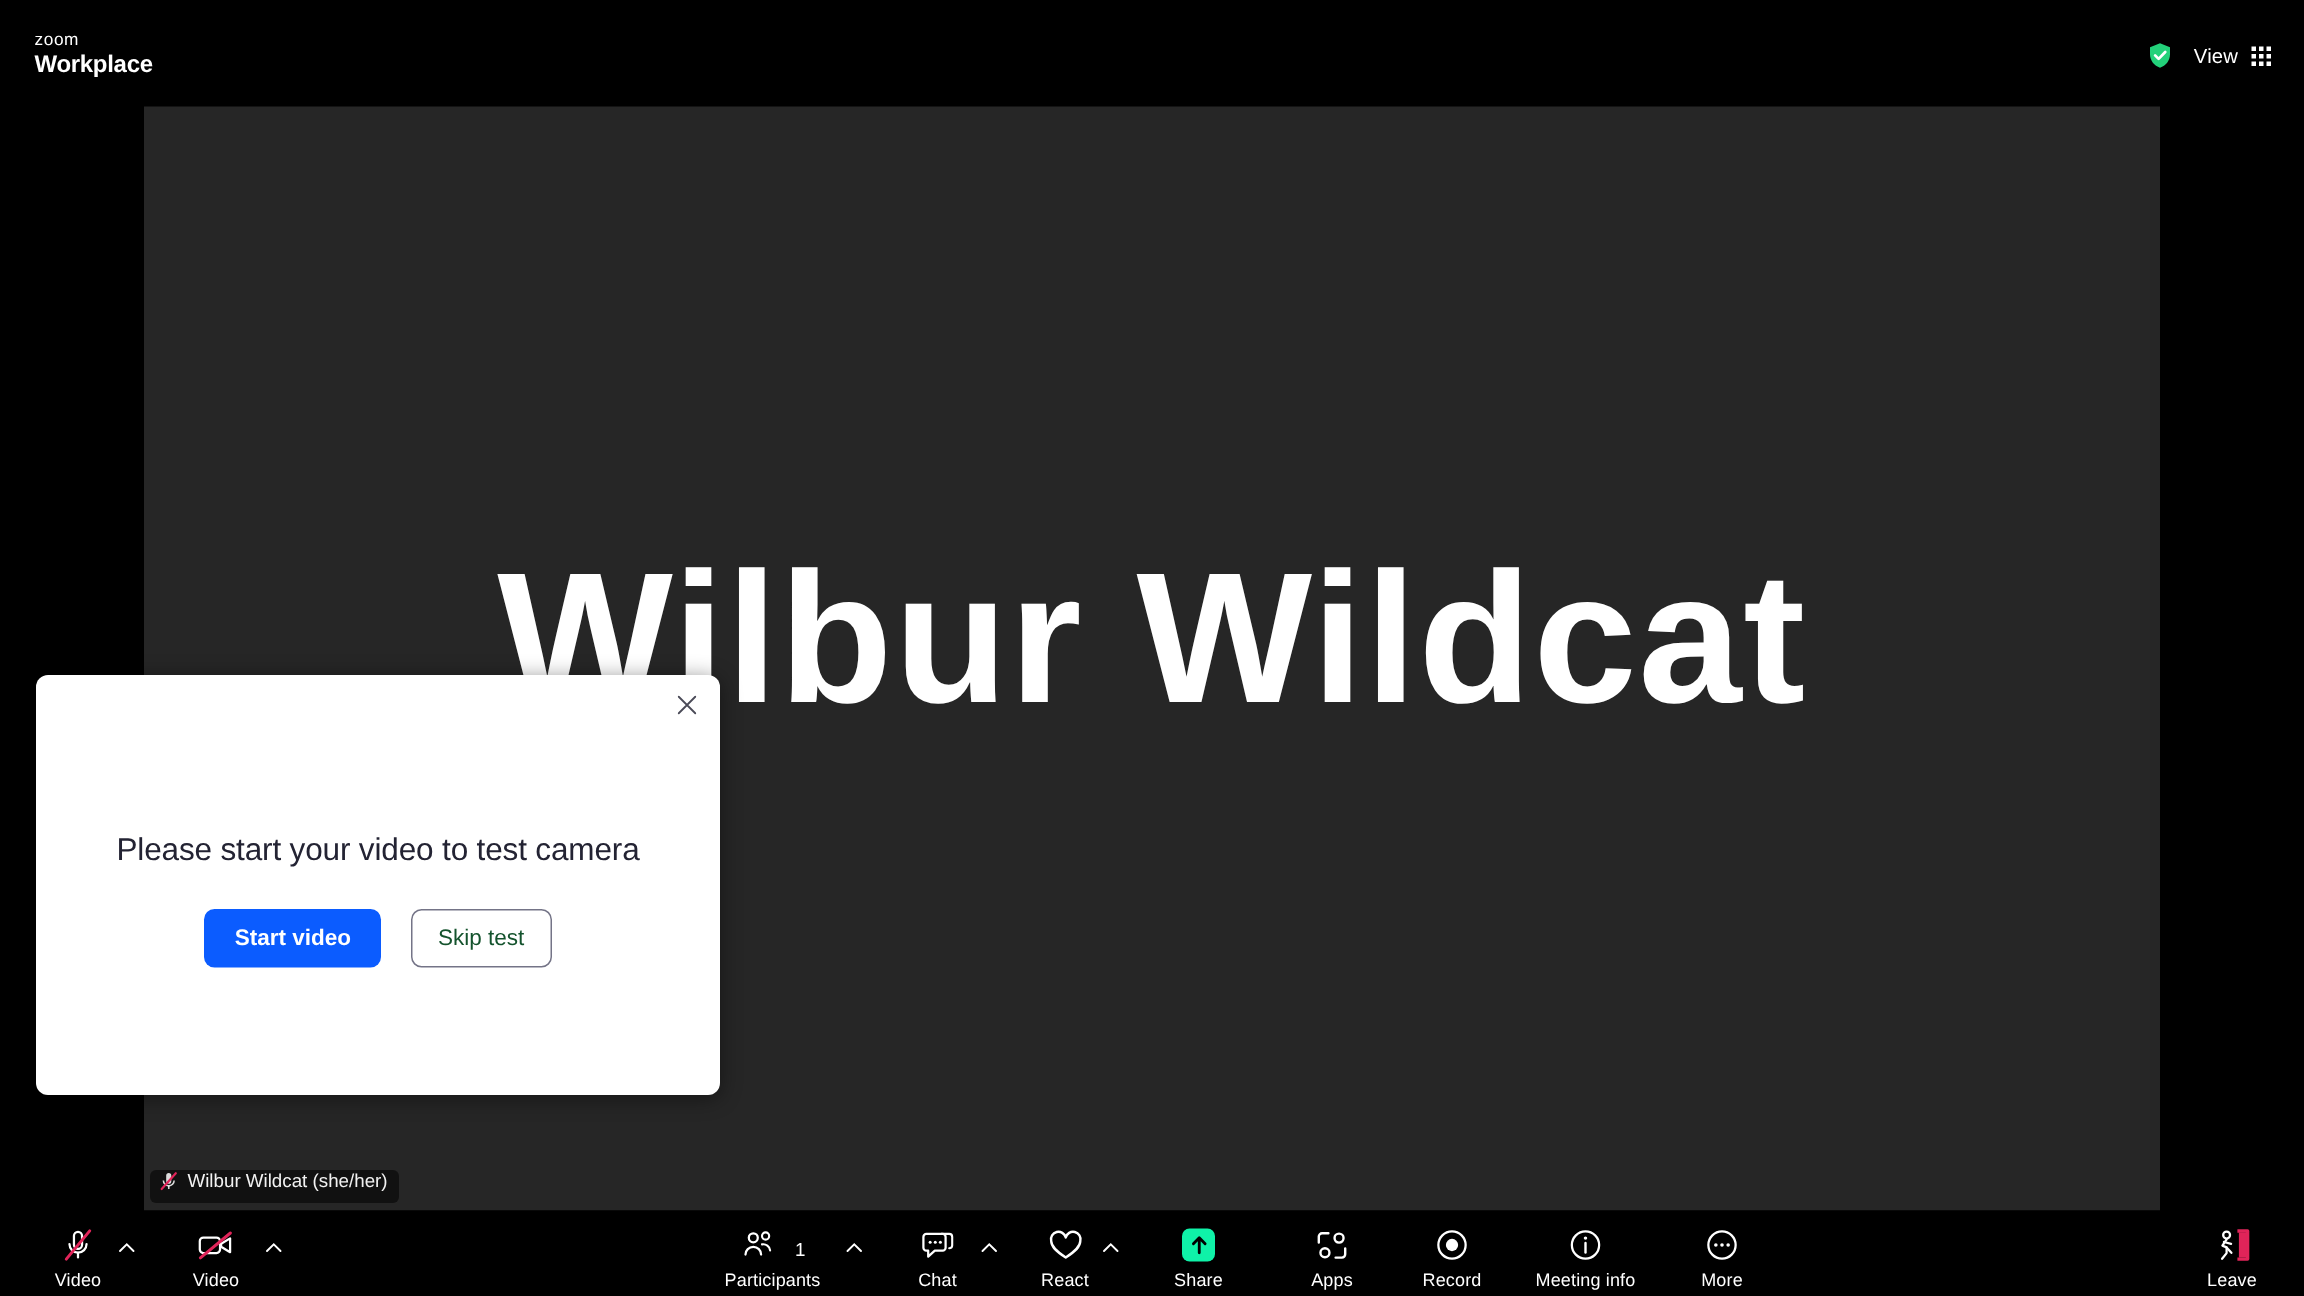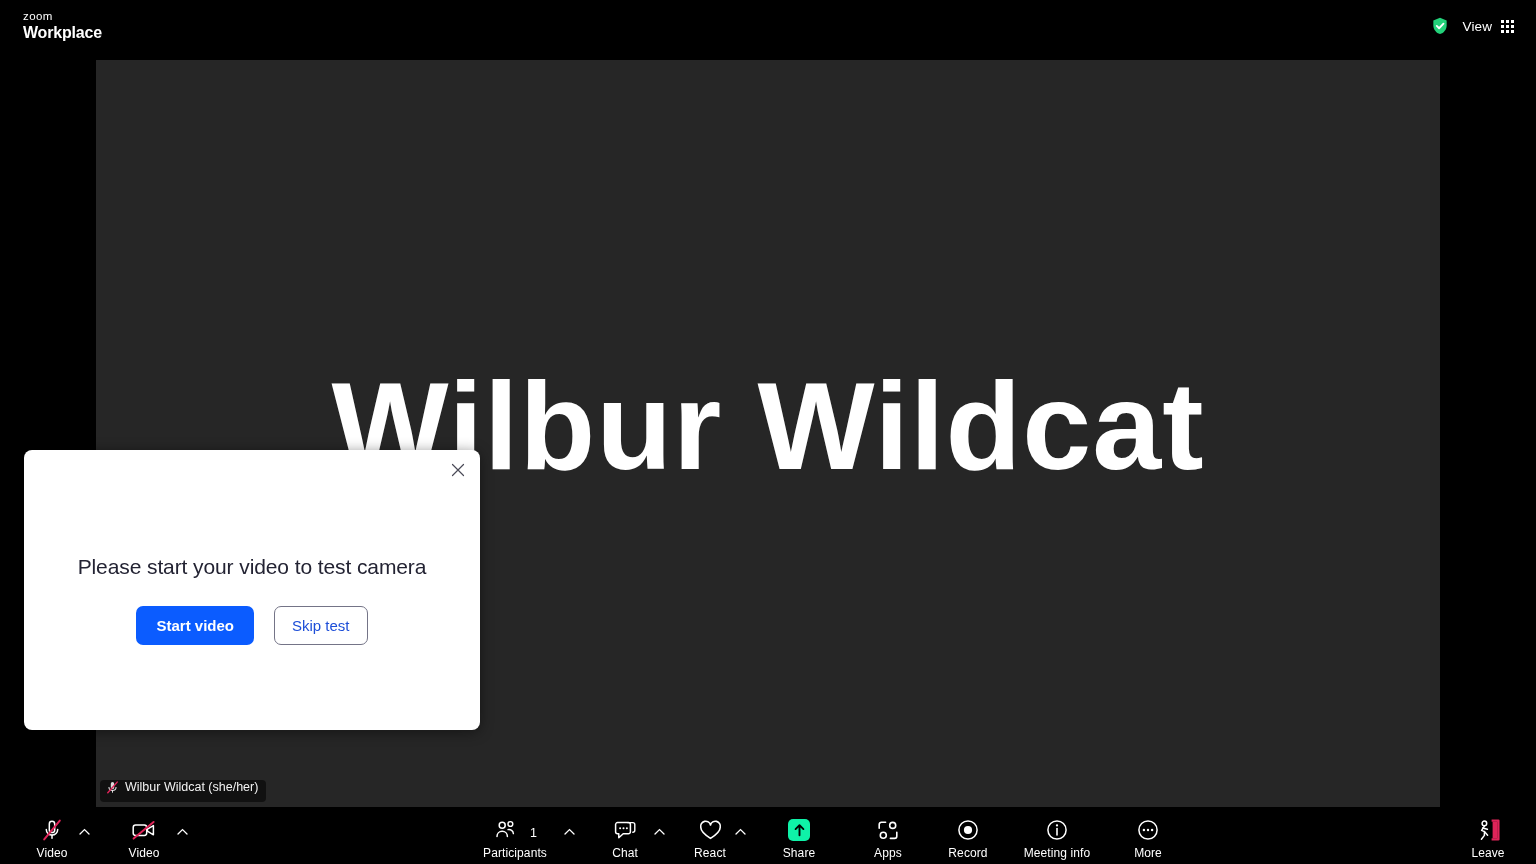--- a/index.html
+++ b/index.html
@@ -24,7 +24,7 @@
   
   .topbar {
     position: absolute;
-    top: 0; left: 0;
+    top: 11px; left: 0;
     width: 1536px;
     height: 60px;
     background: #000000;

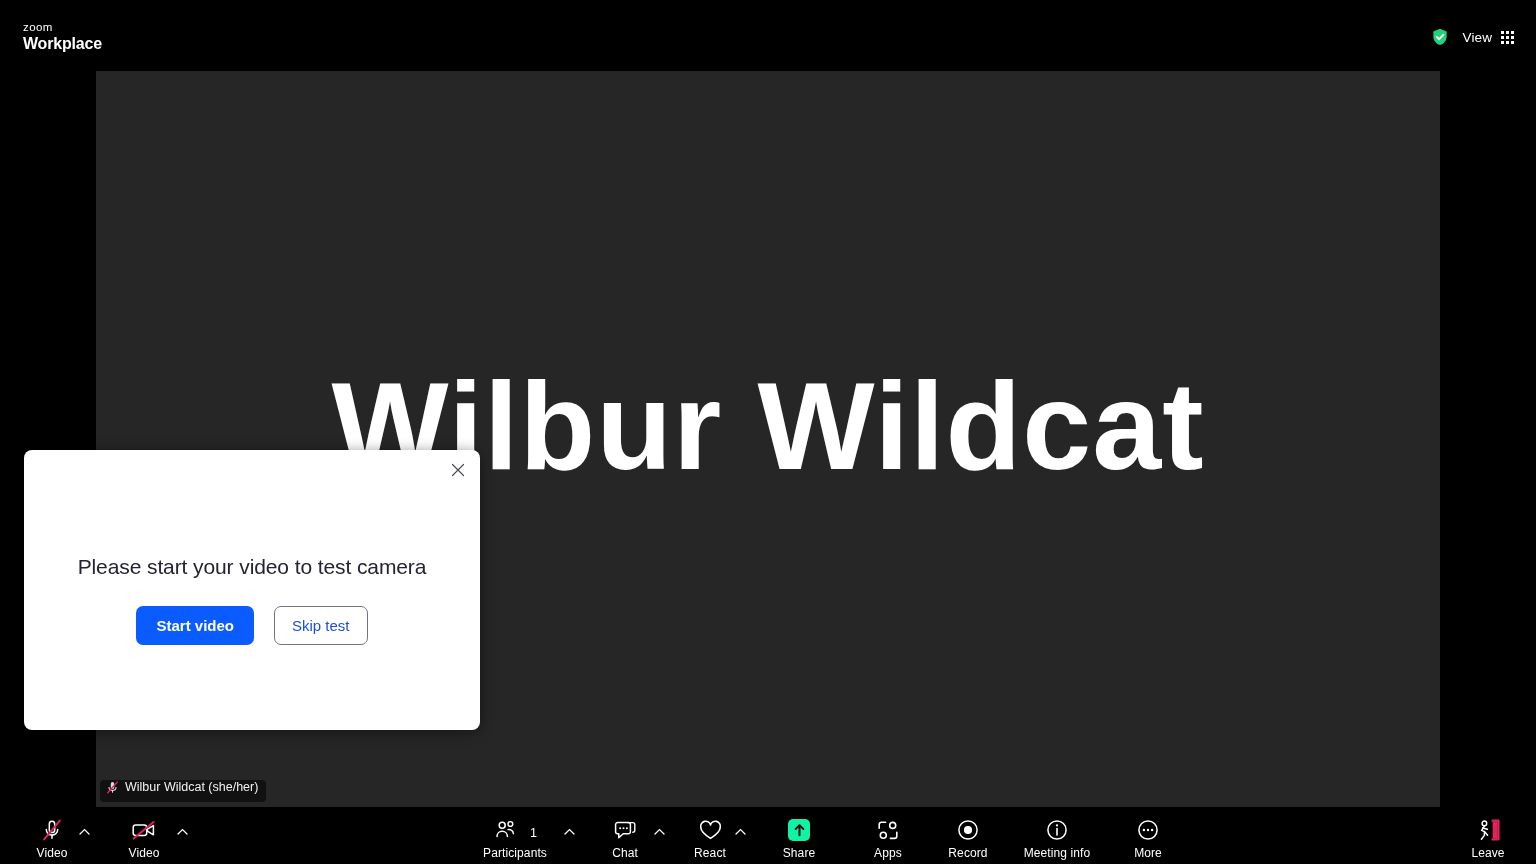--- a/index.html
+++ b/index.html
@@ -202,7 +202,7 @@
   }
   .btn-secondary {
     background: #ffffff;
-    color: #1d4ed8;
+    color: #14532d;
     font-weight: 400;
     border: 1px solid #747487;
     padding: 11px 17px;

